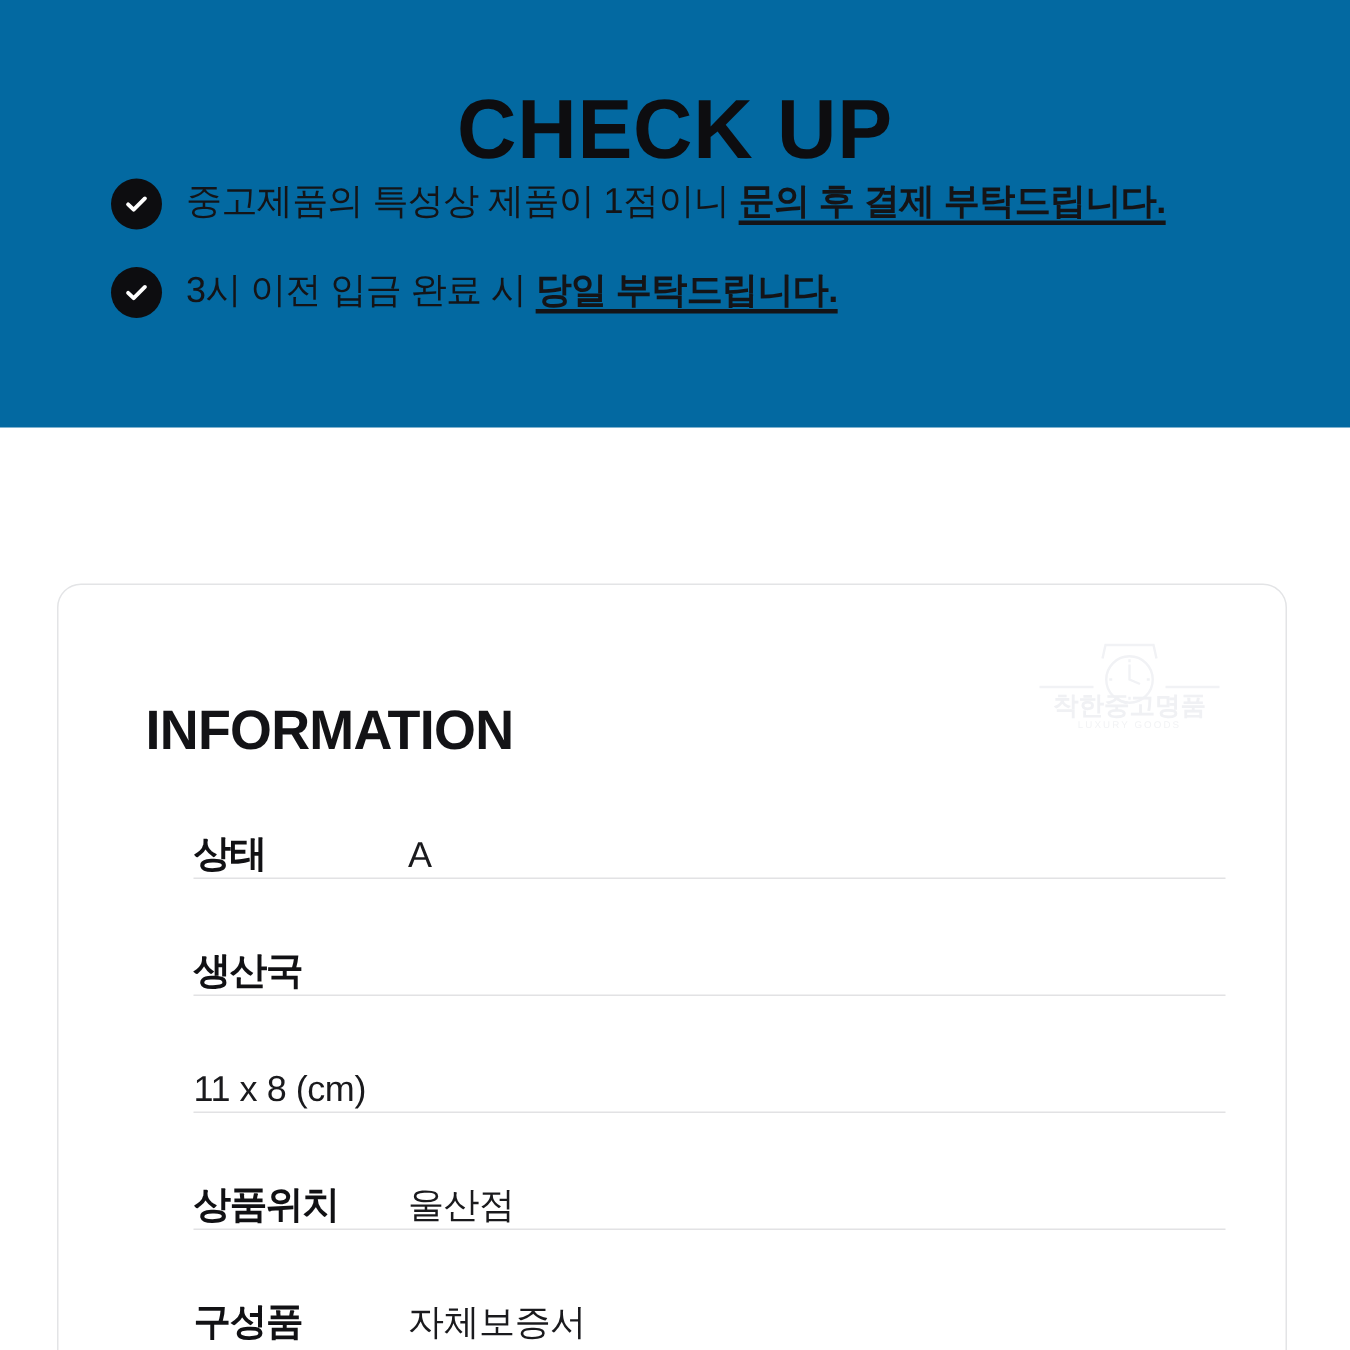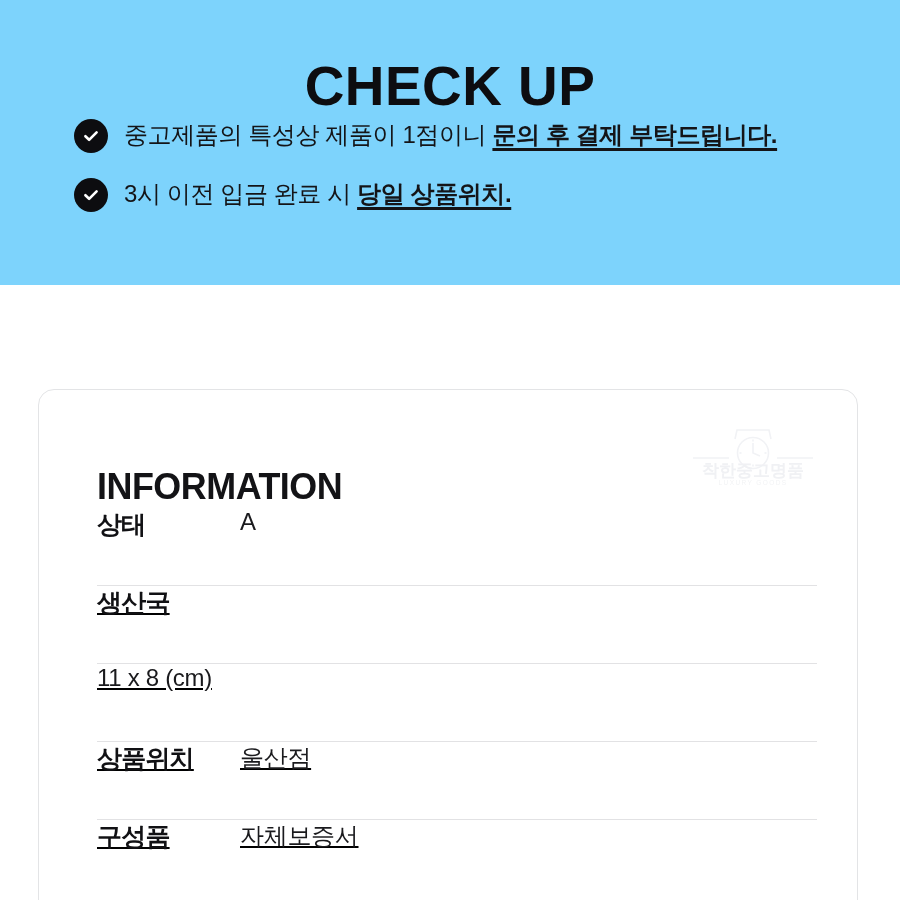--- a/index.html
+++ b/index.html
@@ -29,7 +29,7 @@
     top: 0;
     width: 900px;
     height: 285px;
-    background: #7dd3fc;
+    background: #0369a1;
     box-sizing: border-box;
   }
 

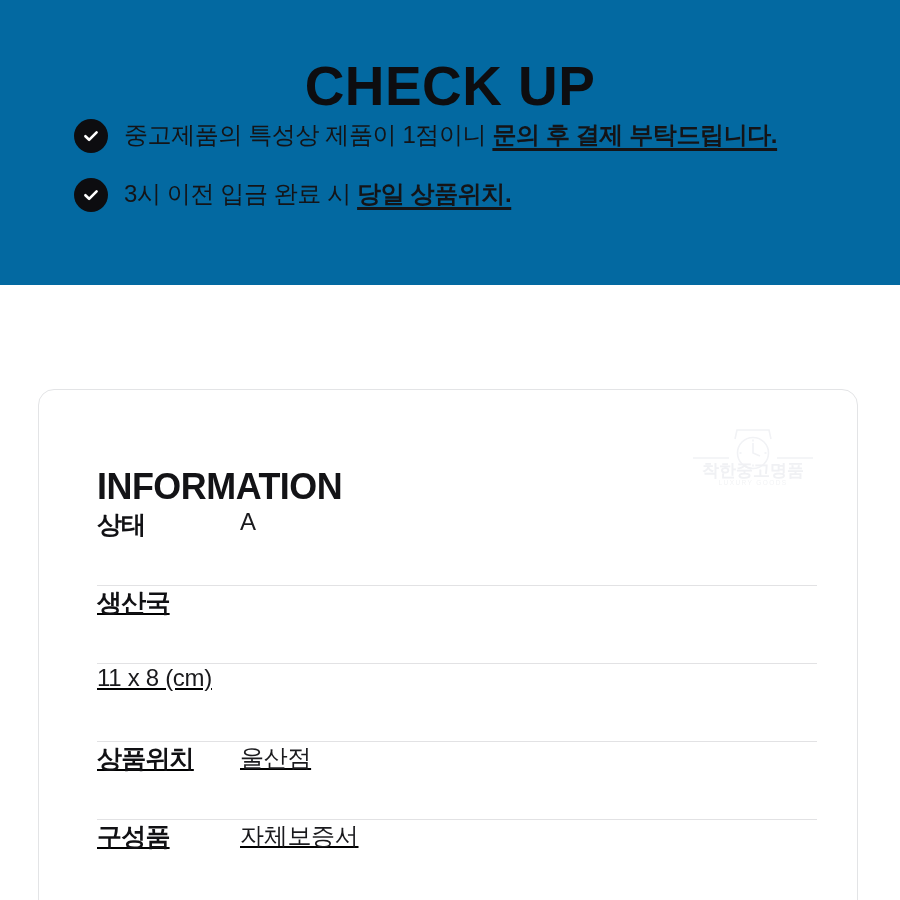--- a/index.html
+++ b/index.html
@@ -188,7 +188,7 @@
             <path d="M3.4 9.2 L7.1 12.8 L14.6 5.3" fill="none" stroke="#ffffff" stroke-width="2.6" stroke-linecap="round" stroke-linejoin="round"></path>
           </svg>
         </span>
-        <span class="bullet-text"><span>3시 이전 입금 완료 시 </span><span class="em">당일 상품위치.</span></span>
+        <span class="bullet-text"><span>3시 이전 입금 완료 시 </span><span class="em">당일 부탁드립니다.</span></span>
       </div>
 
     </div>

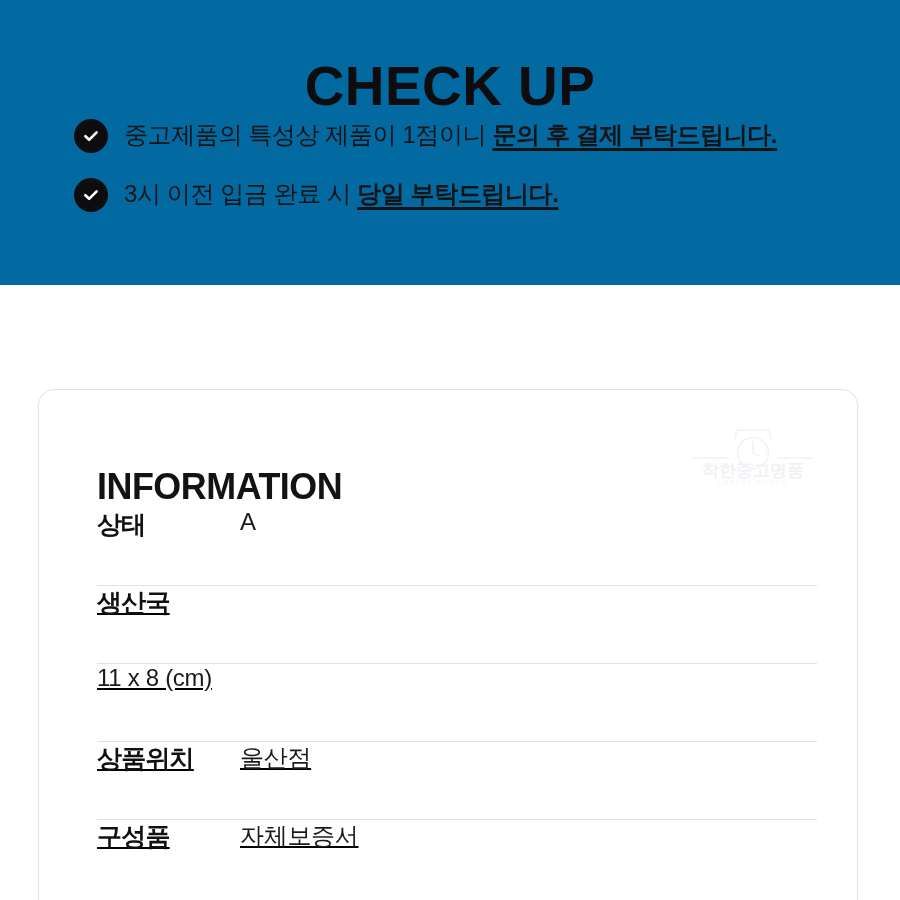--- a/index.html
+++ b/index.html
@@ -139,7 +139,8 @@
     position: relative;
     height: 77px;
     display: flex;
-    align-items: flex-start;
+    align-items: flex-end;
+    margin-left: 32px;
   }
   .info-row + .info-row {
     border-top: 1px solid #e2e2e4;

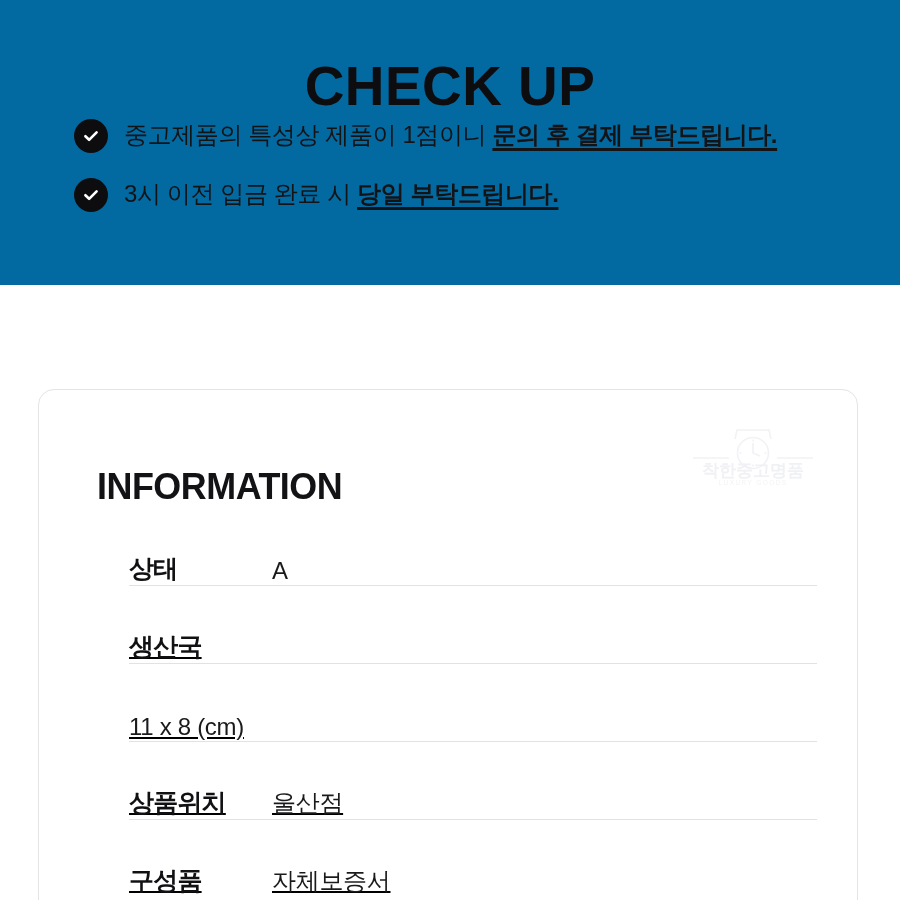--- a/index.html
+++ b/index.html
@@ -144,7 +144,6 @@
   }
   .info-row + .info-row {
     border-top: 1px solid #e2e2e4;
-    text-decoration: underline;
   }
 
   .info-label {

